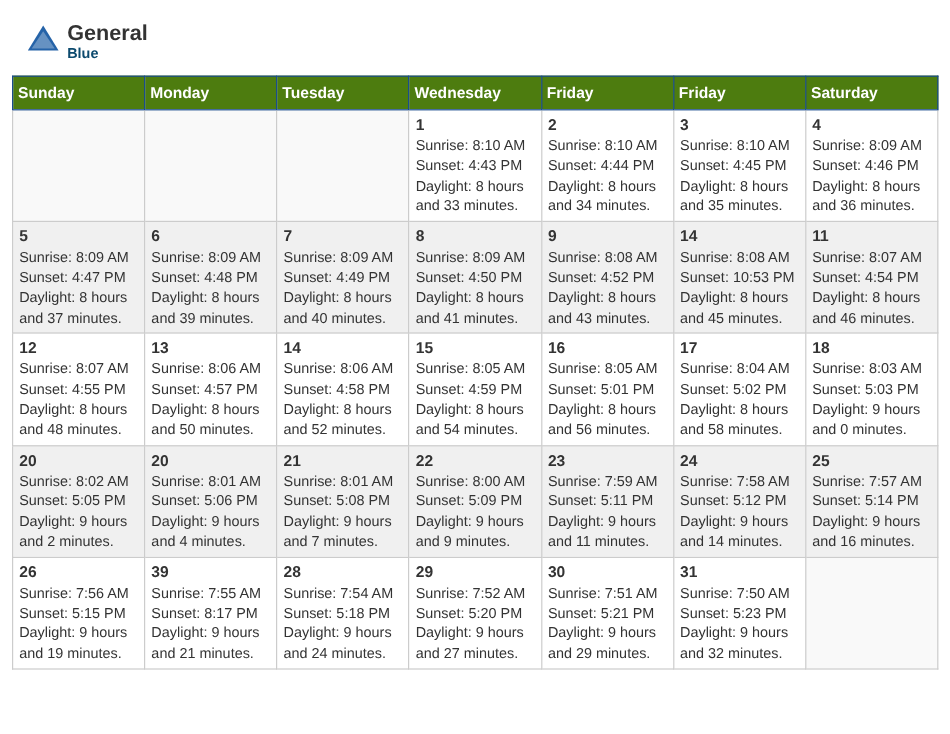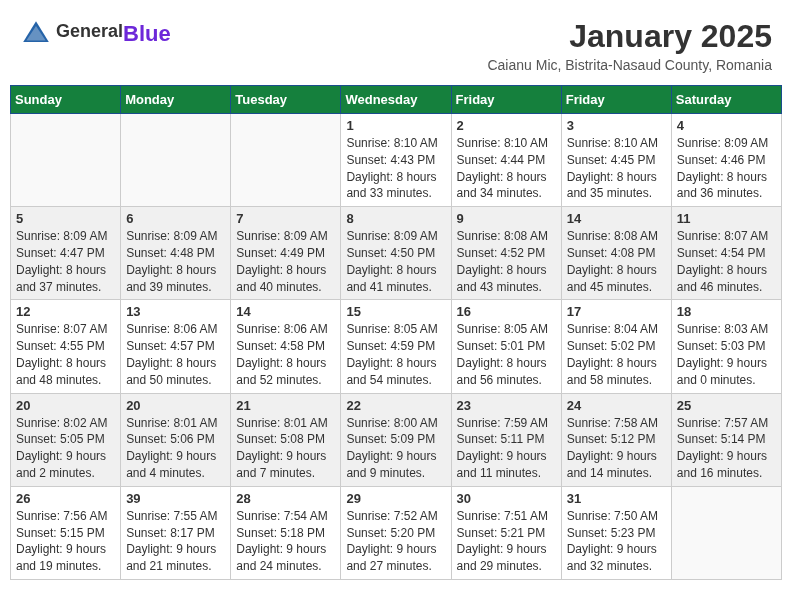--- a/index.html
+++ b/index.html
@@ -22,7 +22,7 @@
     }
     .logo-text {
       display: flex;
-      flex-direction: row;
+      flex-direction: column;
       line-height: 1.1;
     }
     .logo-general {

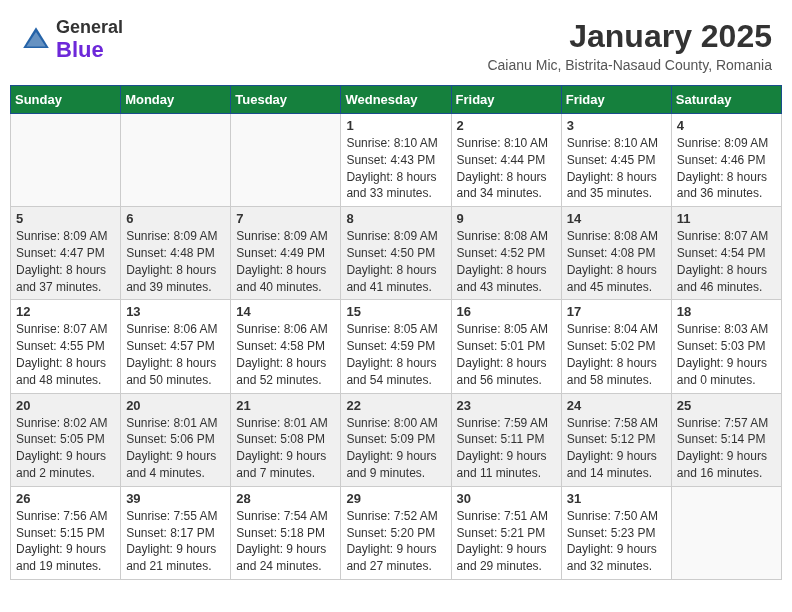--- a/index.html
+++ b/index.html
@@ -31,9 +31,9 @@
       color: #333;
     }
     .logo-blue {
-      font-size: 22px;
-      font-weight: bold;
-      color: #6d28d9;
+      font-size: 12px;
+      font-weight: bold;
+      color: #0c4a6e;
     }
     .logo-icon {
       width: 32px;

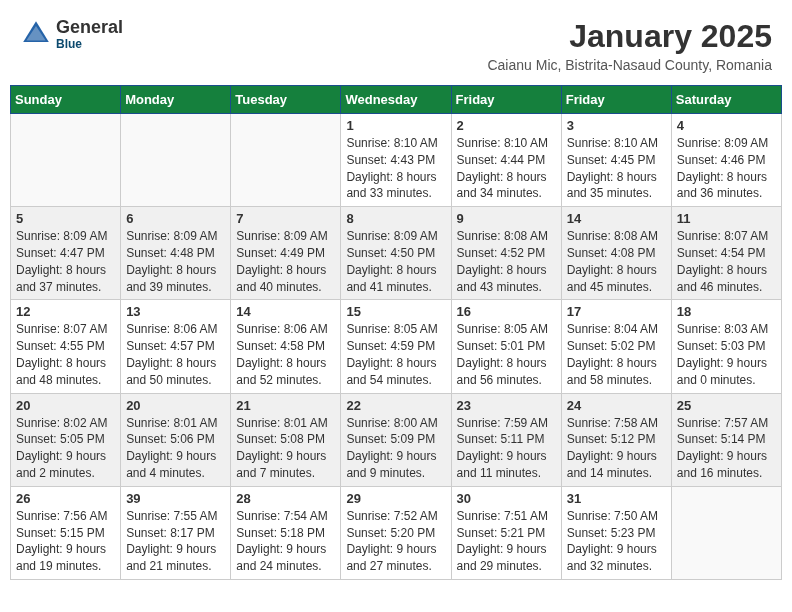--- a/index.html
+++ b/index.html
@@ -109,10 +109,6 @@
       <span class="logo-blue">Blue</span>
     </div>
   </div>
-  <div class="title-block">
-    <div class="month-title">January 2025</div>
-    <div class="location-title">Caianu Mic, Bistrita-Nasaud County, Romania</div>
-  </div>
 </div>
 
 <table class="calendar">

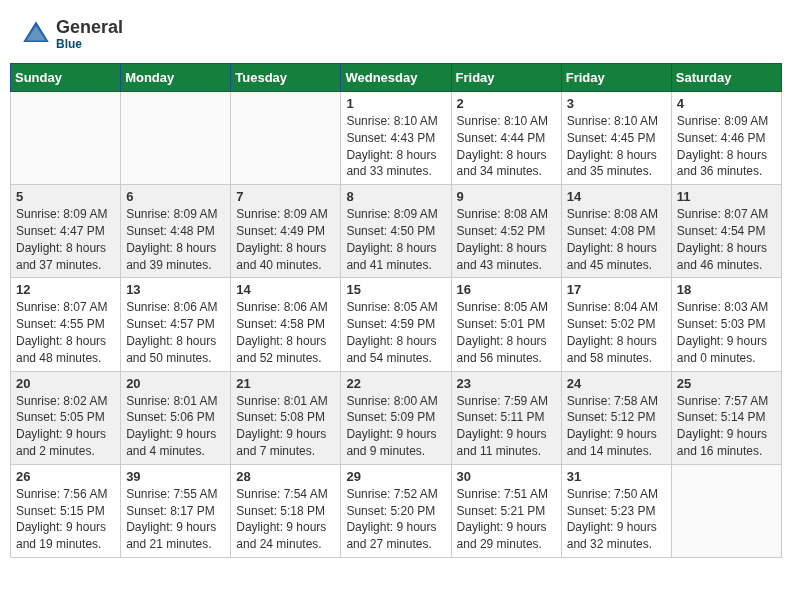--- a/index.html
+++ b/index.html
@@ -59,7 +59,7 @@
       margin-top: 8px;
     }
     .calendar th {
-      background: #15803d;
+      background: #4d7c0f;
       color: #fff;
       font-size: 13px;
       font-weight: bold;

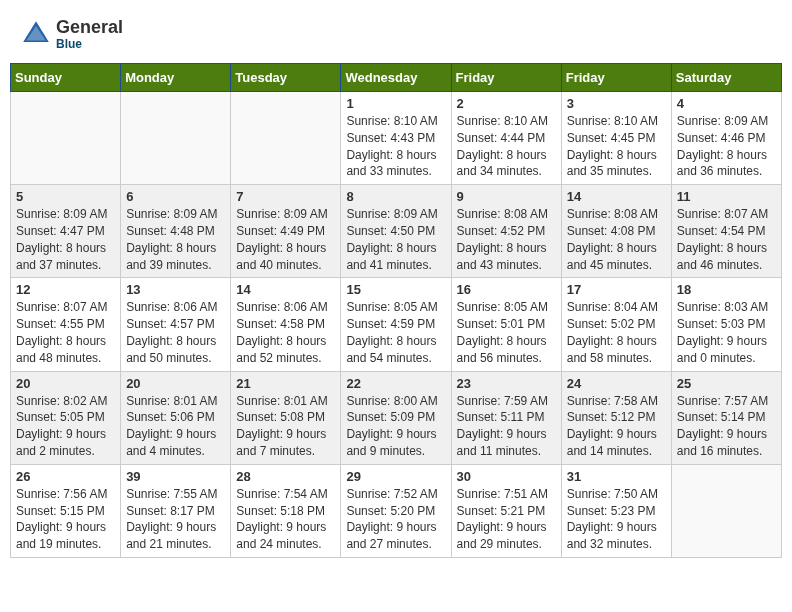--- a/index.html
+++ b/index.html
@@ -187,7 +187,7 @@
         <td>
           <div class="day-number">14</div>
           <div class="day-info">Sunrise: 8:08 AM
-Sunset: 4:08 PM
+Sunset: 10:53 PM
 Daylight: 8 hours and 45 minutes.</div>
         </td>
         <td>

